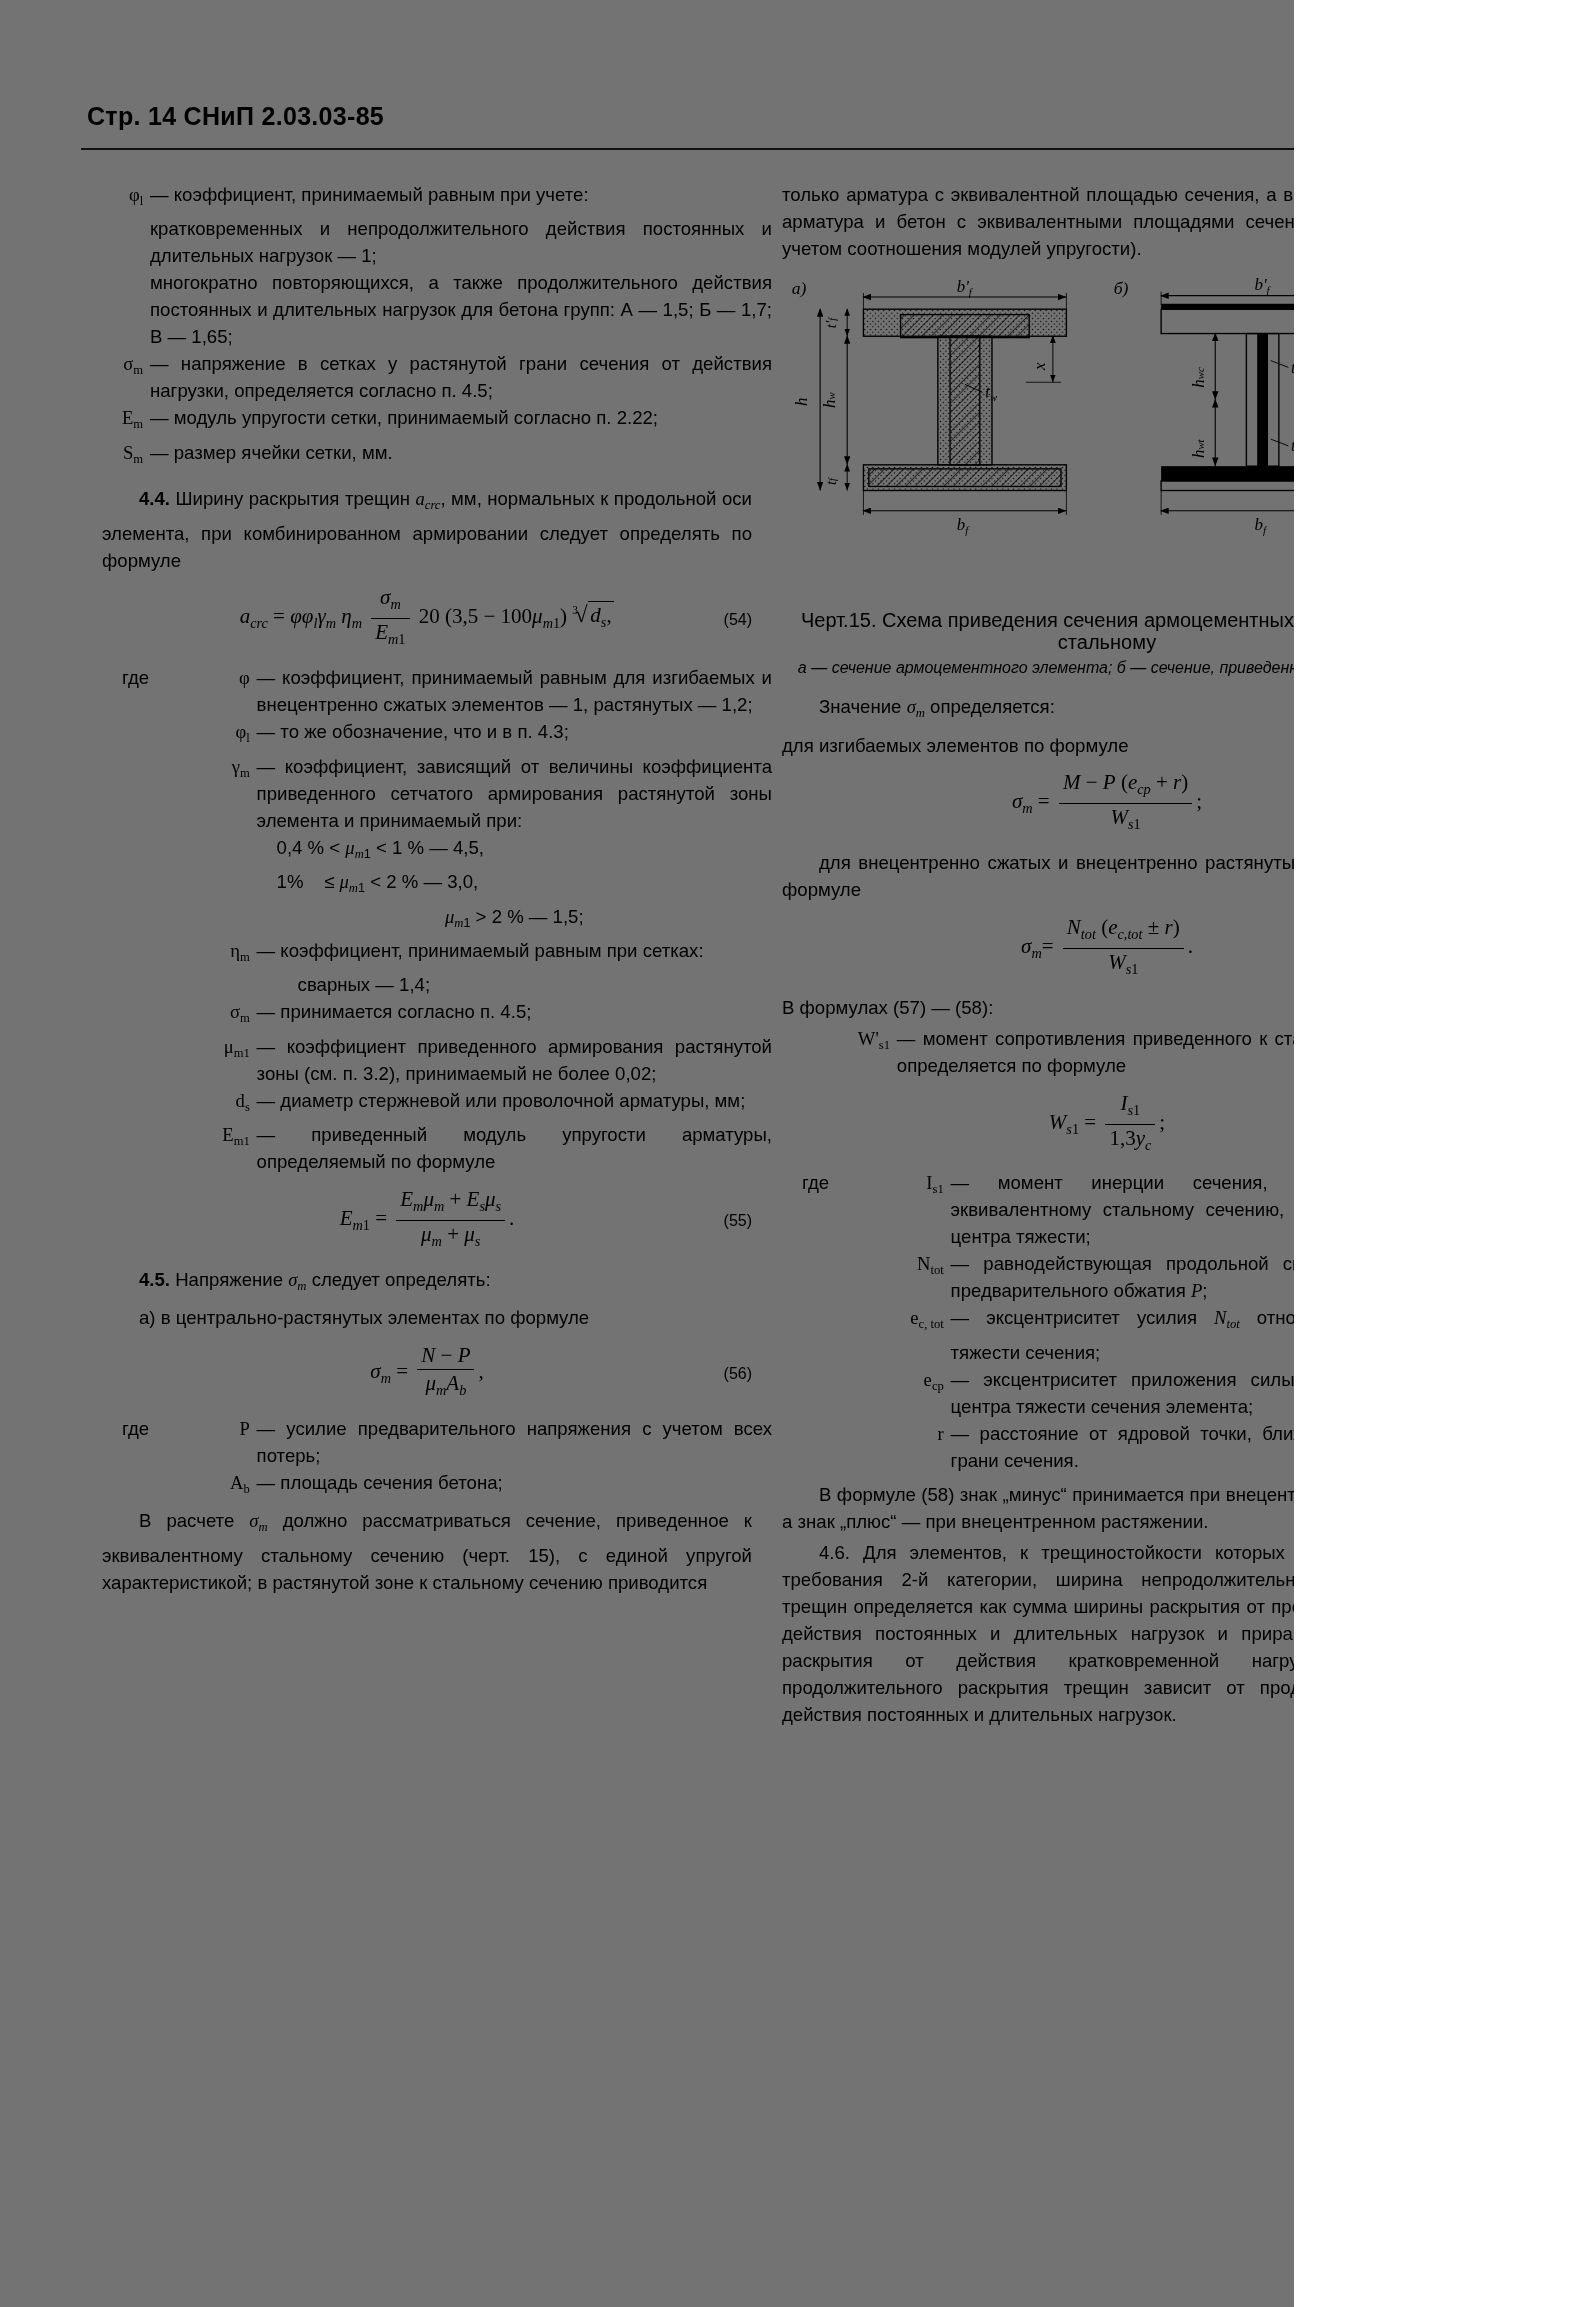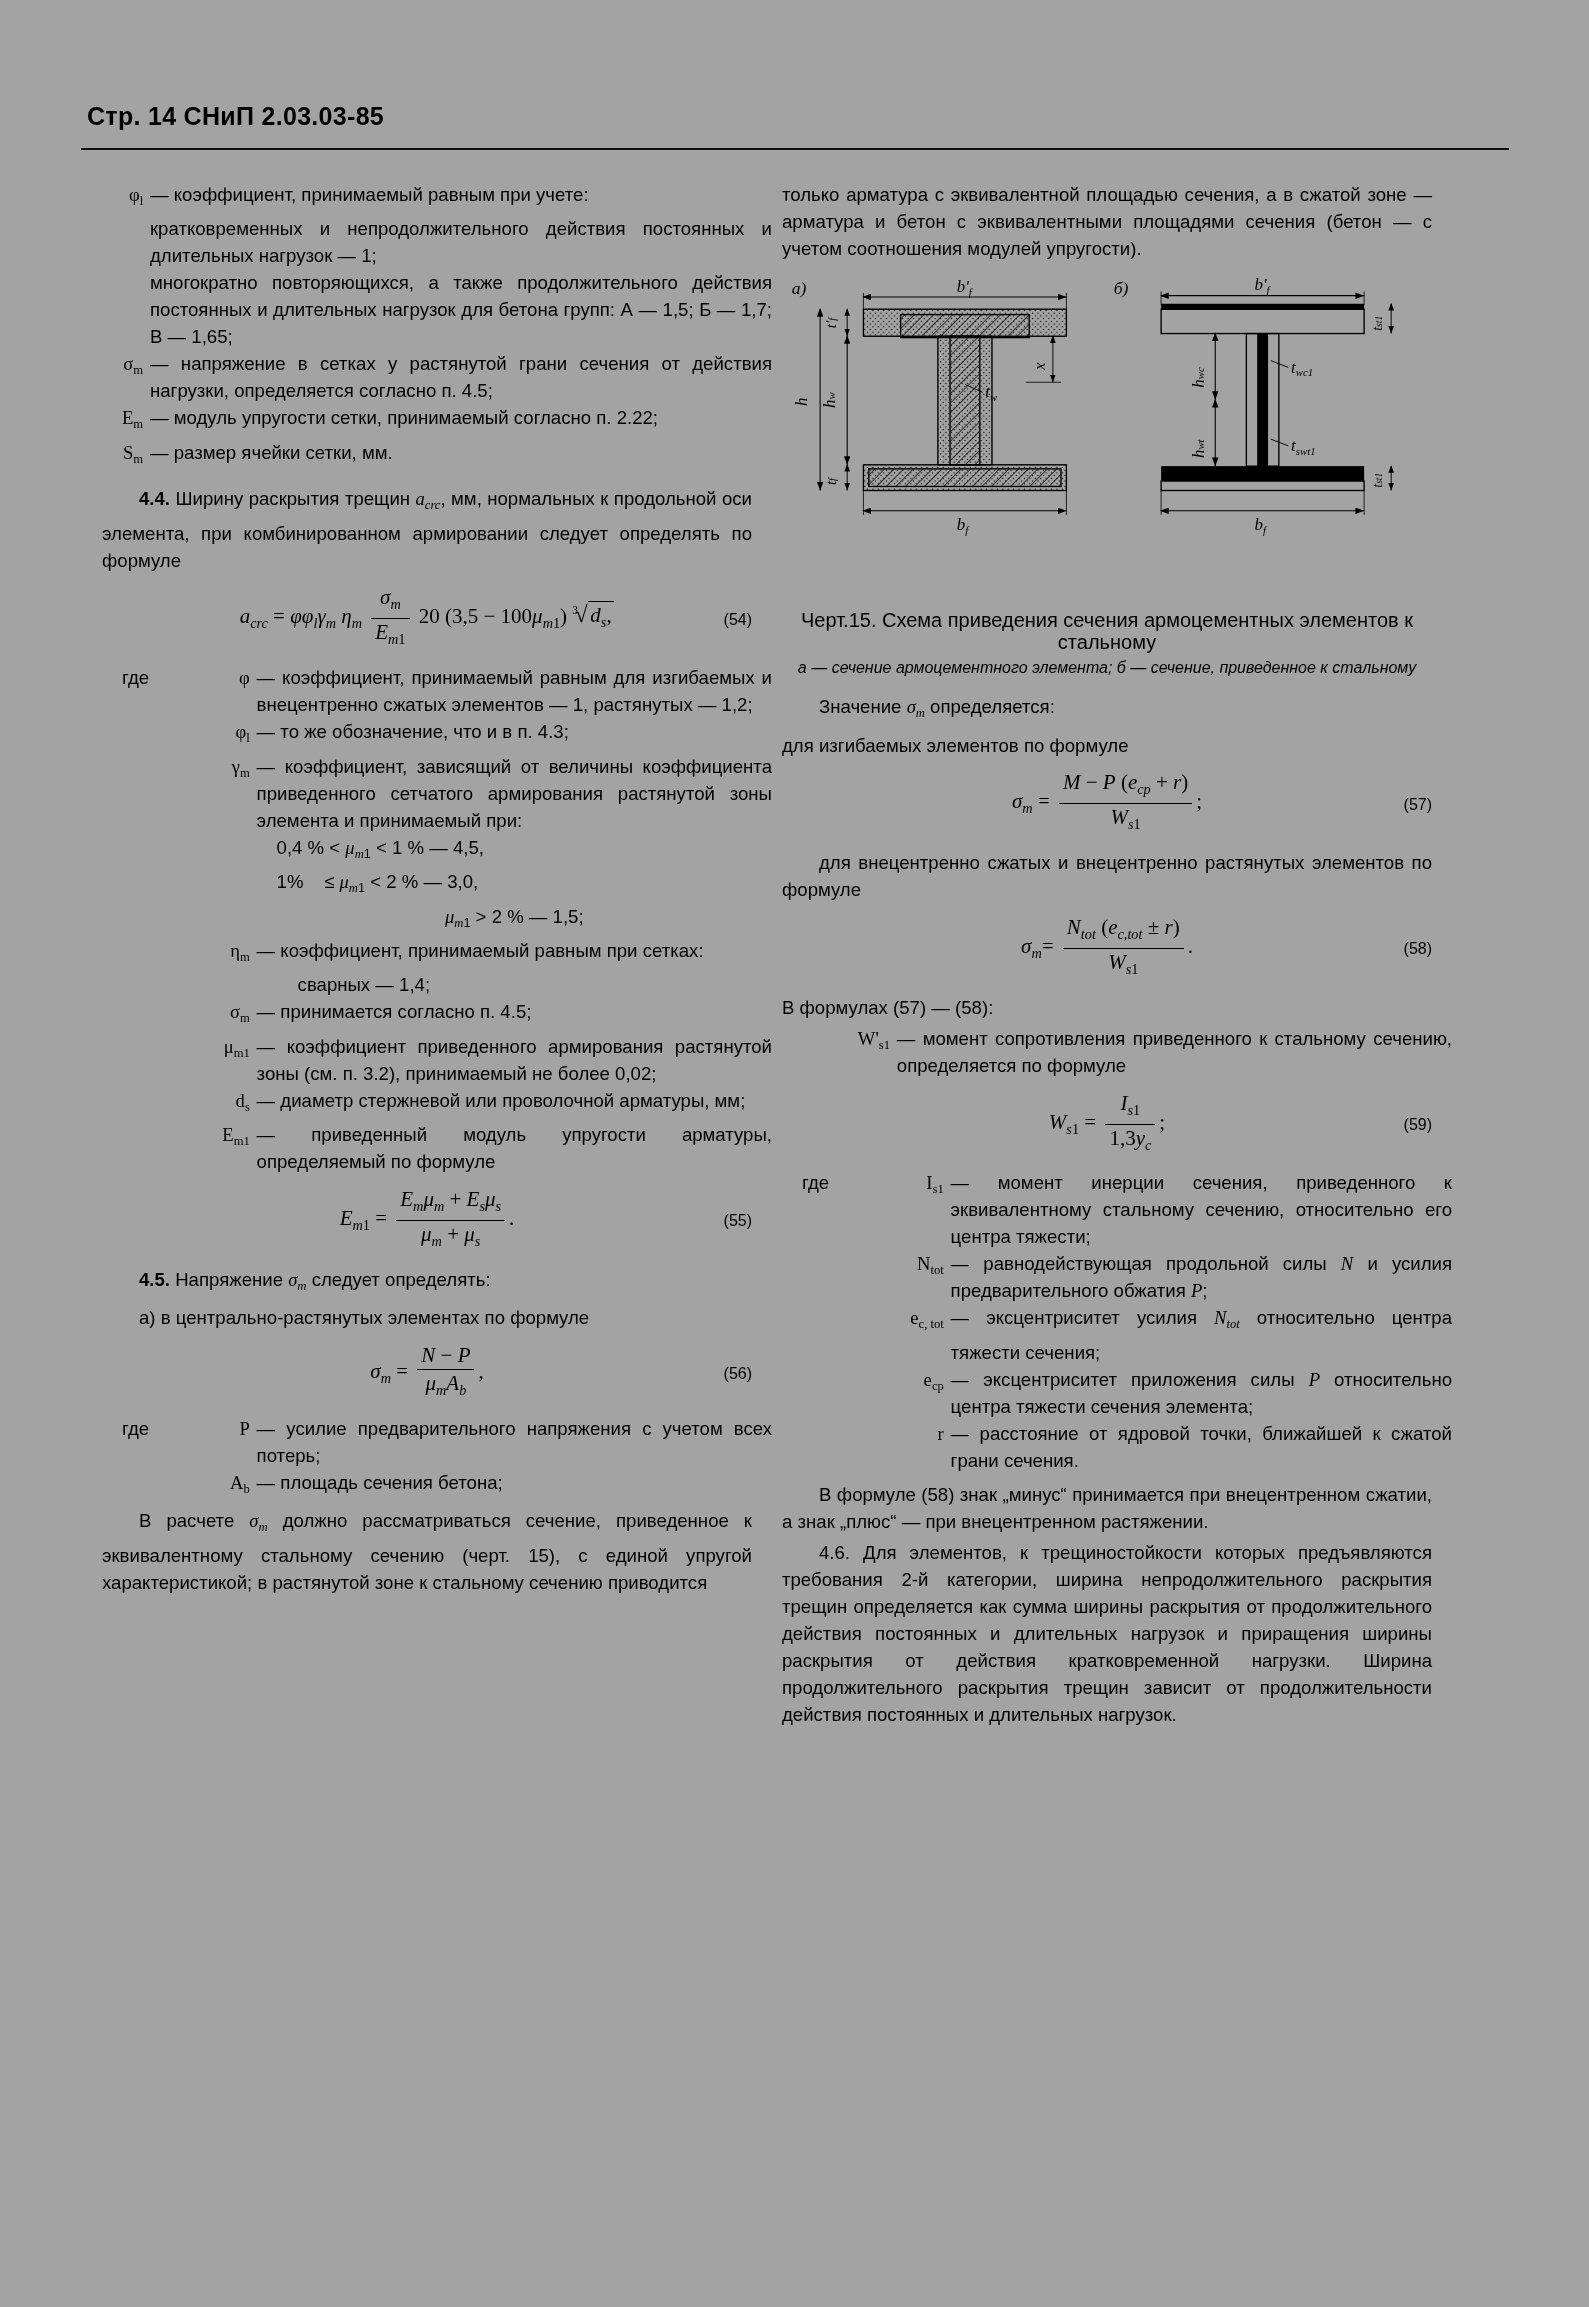--- a/index.html
+++ b/index.html
@@ -13,9 +13,9 @@
   }
   .page {
     position: relative;
-    width: 1589px;
+    width: 1294px;
     height: 2307px;
-    background: #a3a3a3;
+    background: #737373;
     box-sizing: border-box;
     padding: 0;
     overflow: hidden;

